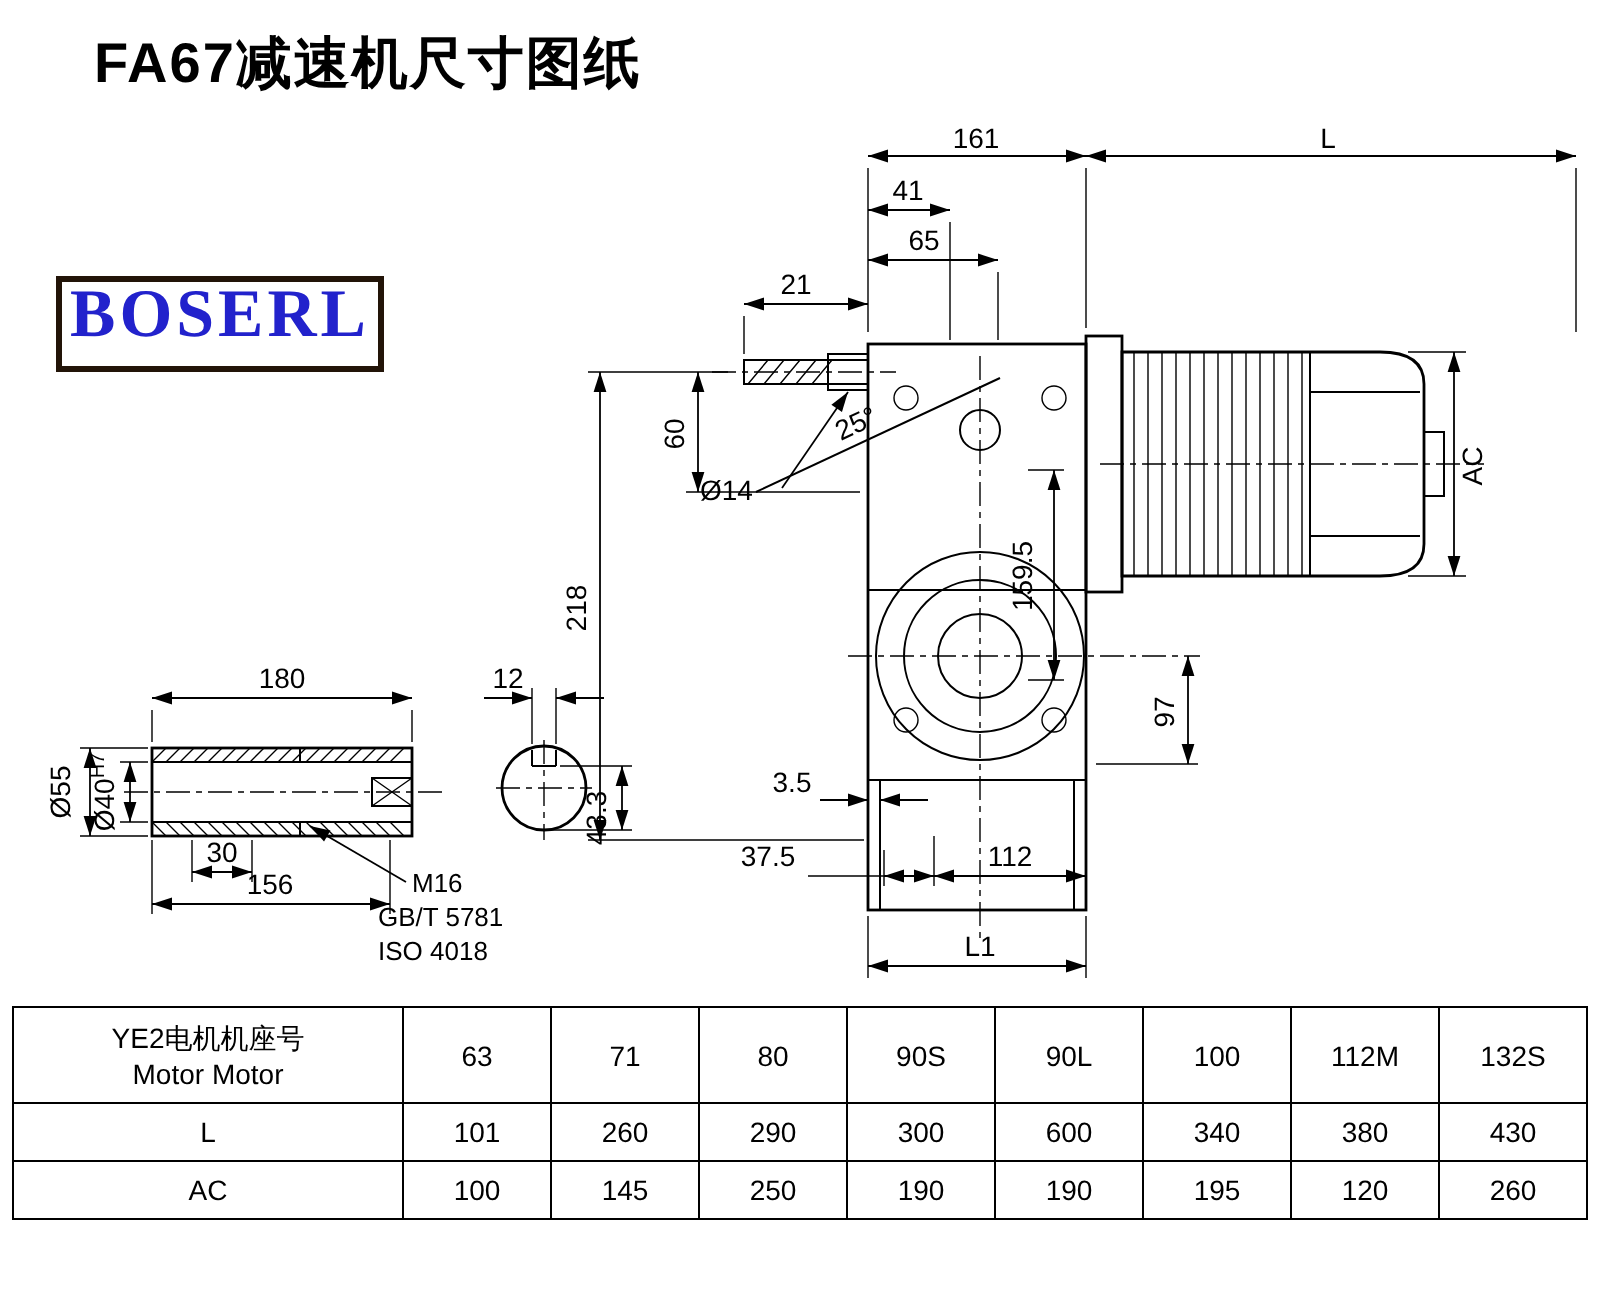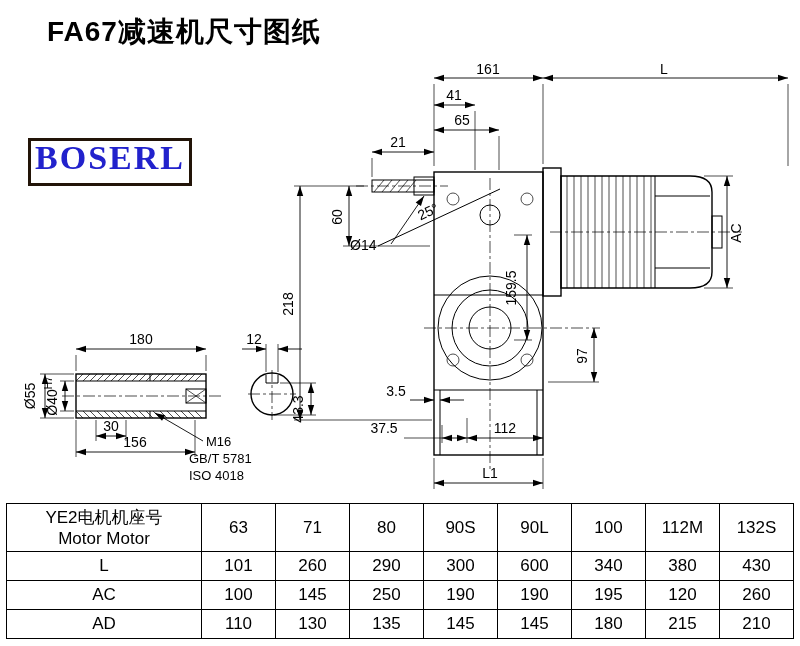--- a/index.html
+++ b/index.html
@@ -17,7 +17,7 @@
   .thin{stroke:#000;stroke-width:0.7;fill:none}
   .cl{stroke:#000;stroke-width:0.7;fill:none;stroke-dasharray:12 3 3 3}
   .dim{stroke:#000;stroke-width:0.9;fill:none}
-  table.spec{position:absolute;left:6px;top:503px;width:788px;border-collapse:collapse;table-layout:fixed;text-align:center;font-size:17px;background:#fff}
+  table.spec{position:absolute;left:6px;top:503px;width:788px;border-collapse:collapse;table-layout:fixed;text-align:center;font-size:14px;background:#fff}
   table.spec td{border:1.5px solid #000;height:29px;padding:0;overflow:hidden;white-space:nowrap}
   table.spec tr.hdr td{height:48px}
   table.spec td.lab{width:195px}

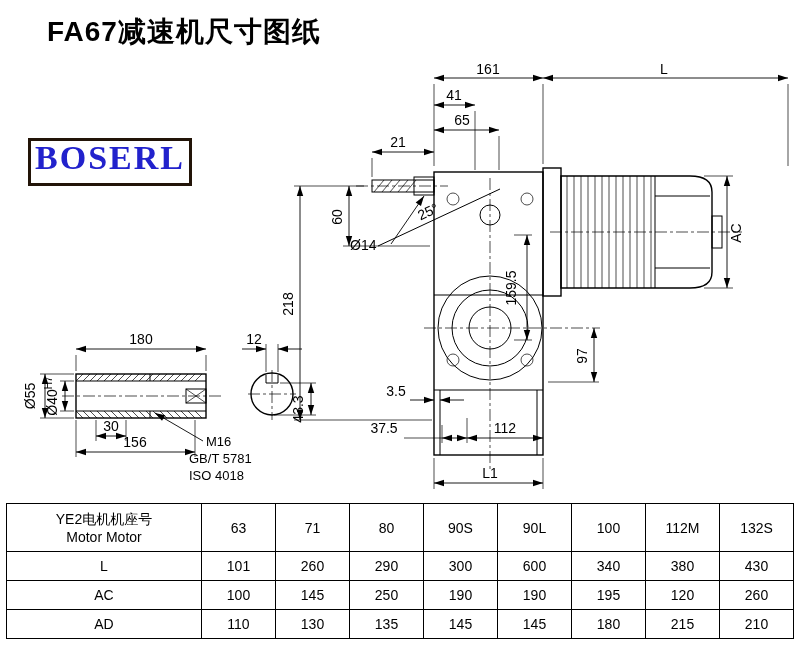--- a/index.html
+++ b/index.html
@@ -212,17 +212,6 @@
         <td>120</td>
         <td>260</td>
       </tr>
-      <tr>
-        <td class="lab">AD</td>
-        <td>110</td>
-        <td>130</td>
-        <td>135</td>
-        <td>145</td>
-        <td>145</td>
-        <td>180</td>
-        <td>215</td>
-        <td>210</td>
-      </tr>
     </tbody>
   </table>
 

